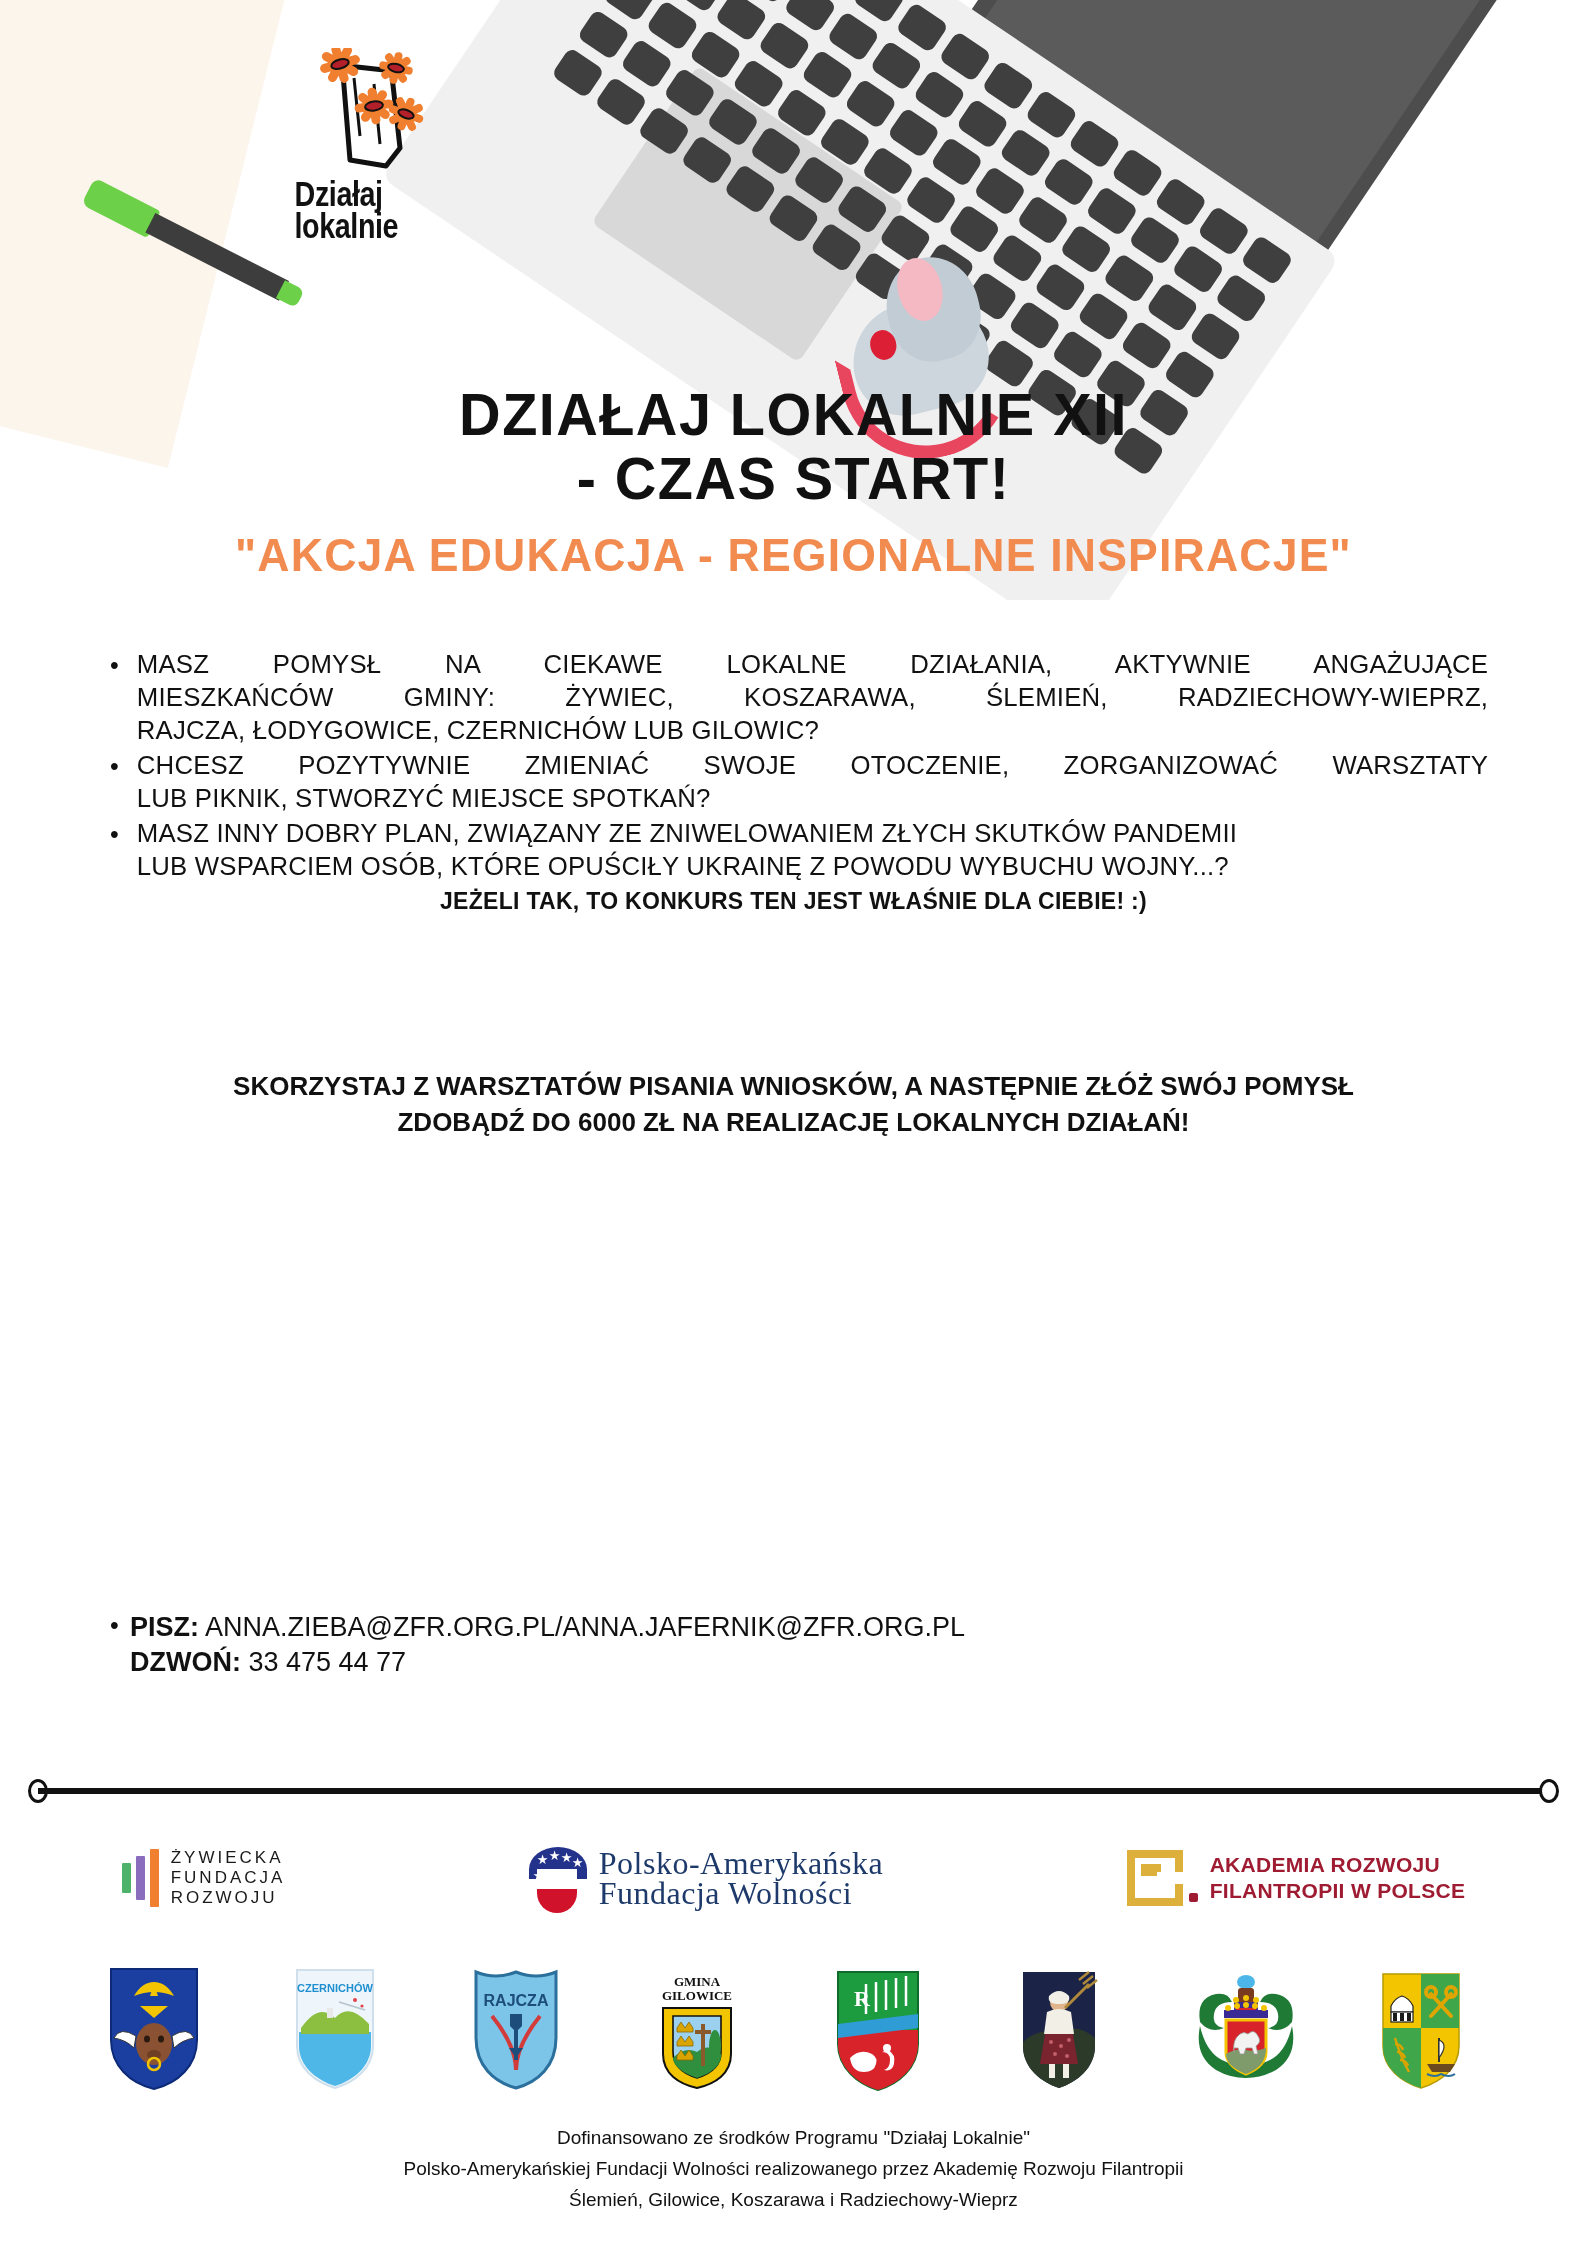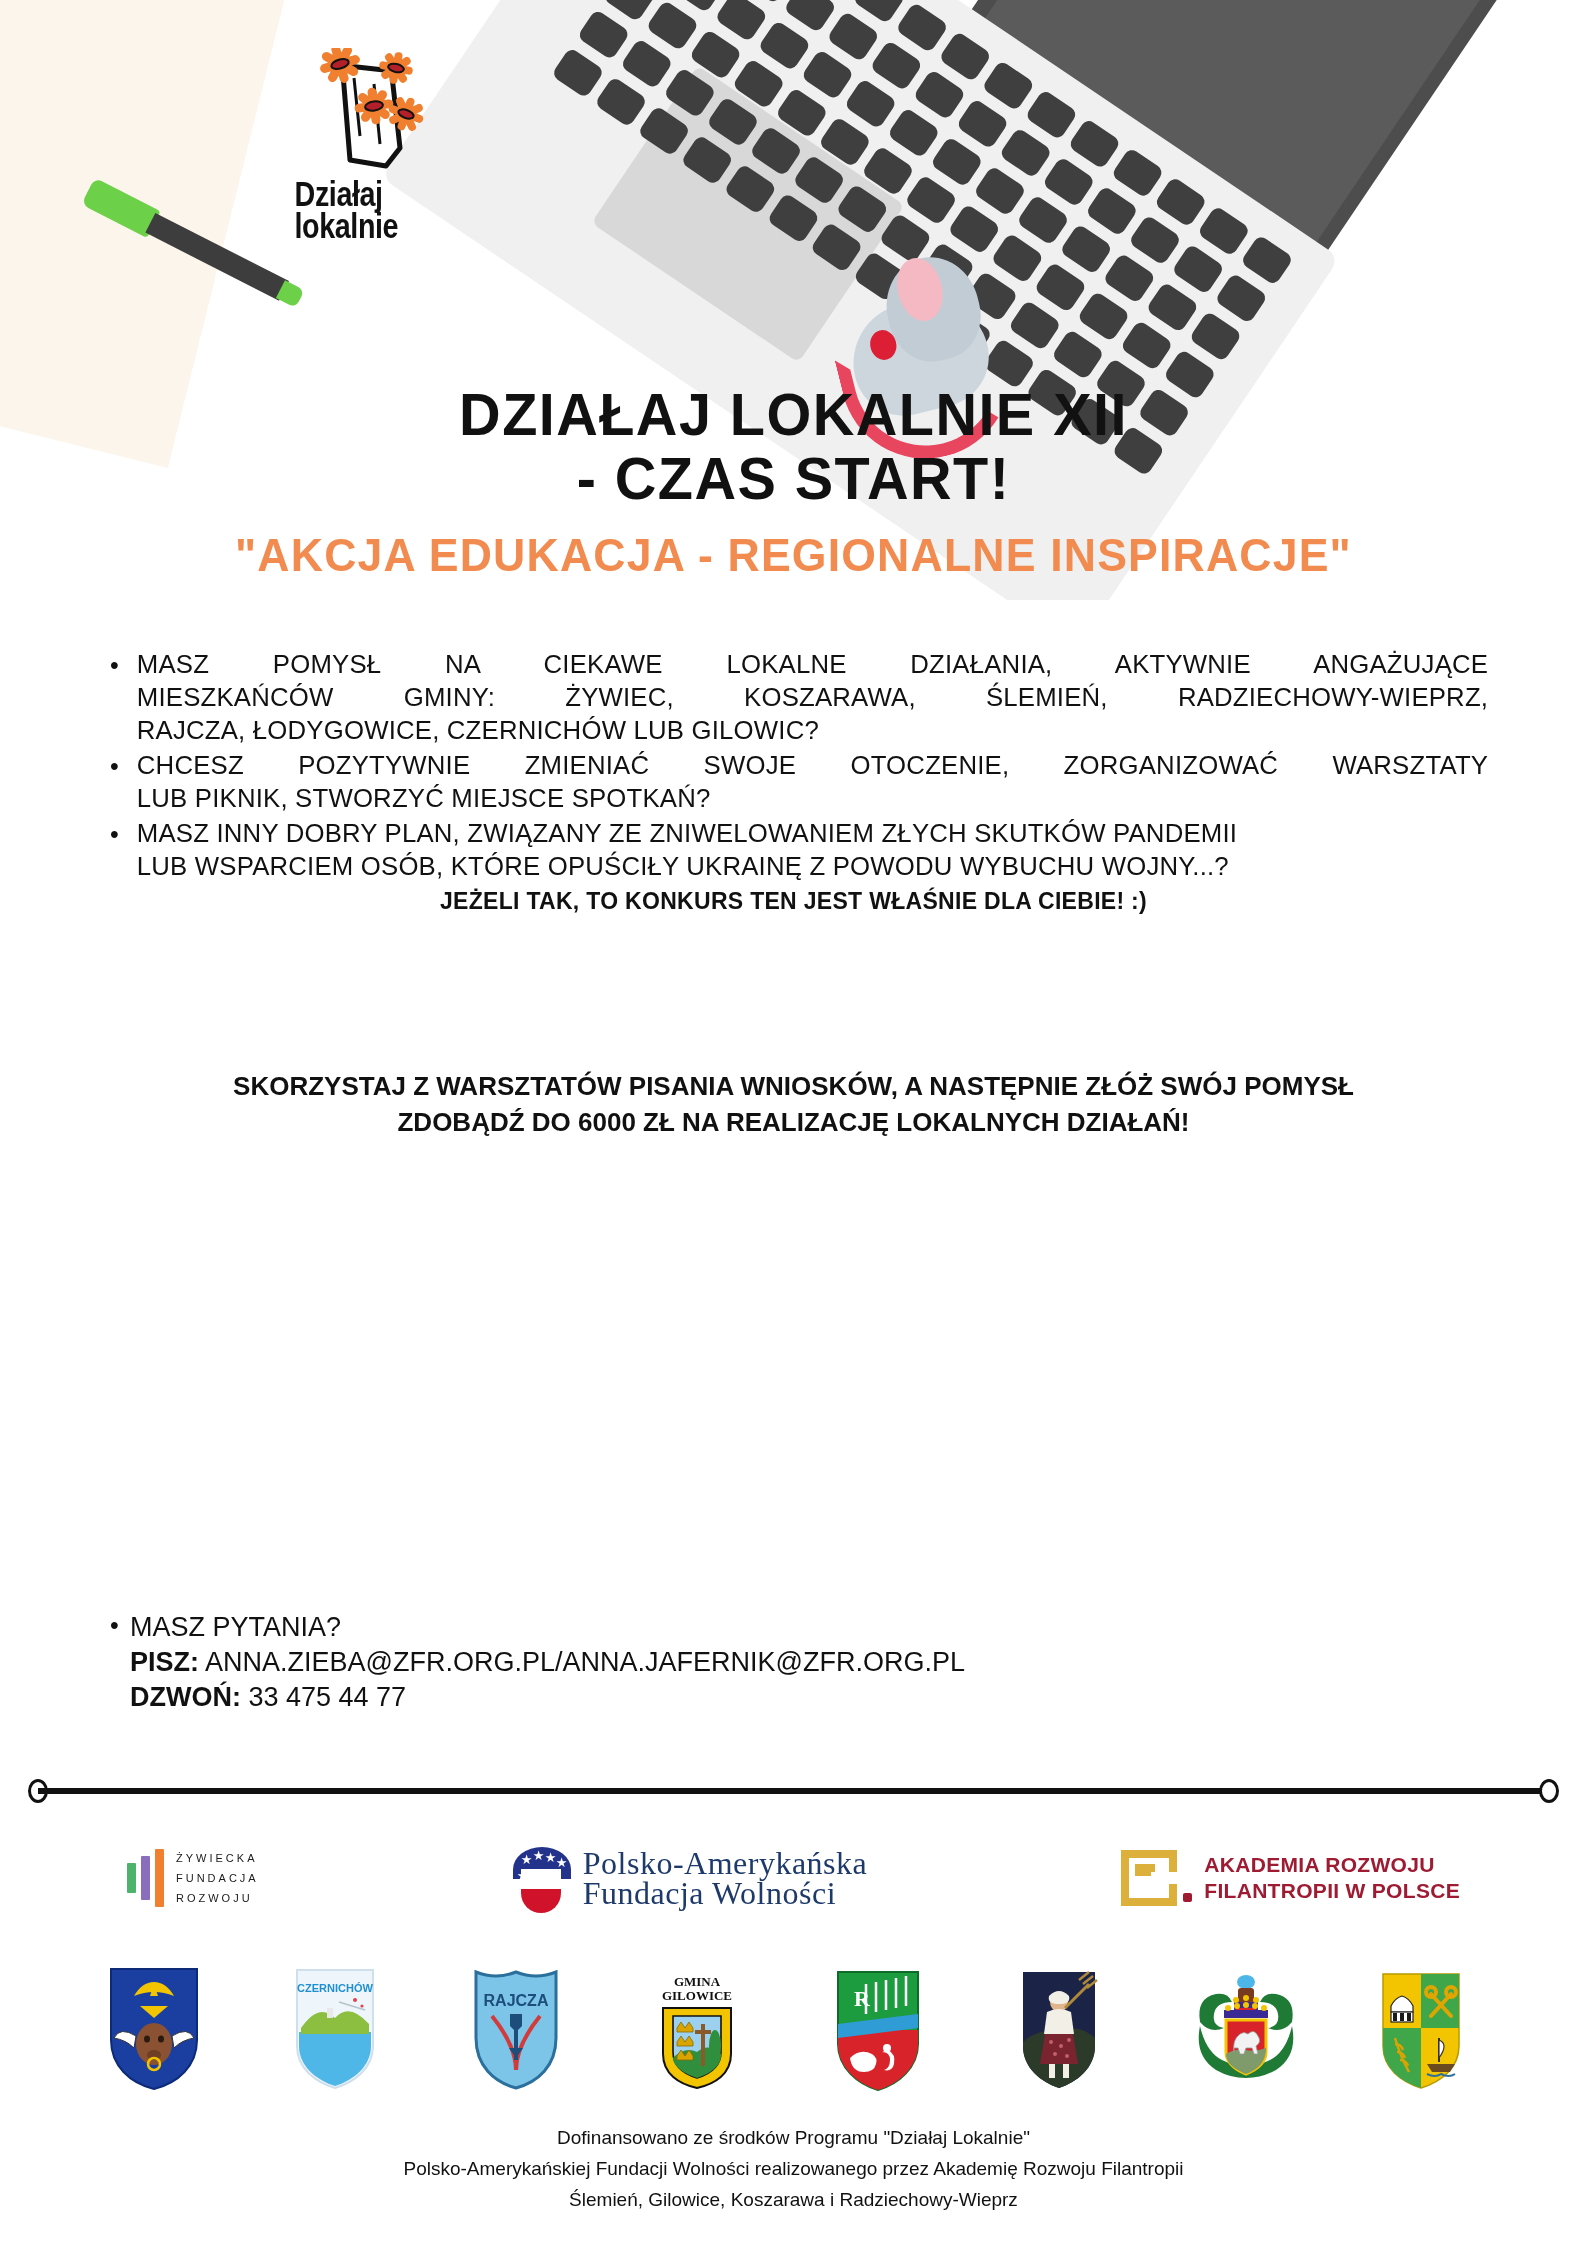--- a/index.html
+++ b/index.html
@@ -589,7 +589,6 @@
 <div class="contact">
   <div class="bullet-dot">•</div>
   <div class="contact-lines">
-    <div>MASZ PYTANIA?</div>
     <div>
       <span class="bold">PISZ:</span><span> ANNA.ZIEBA@ZFR.ORG.PL/ANNA.JAFERNIK@ZFR.ORG.PL</span>
     </div>

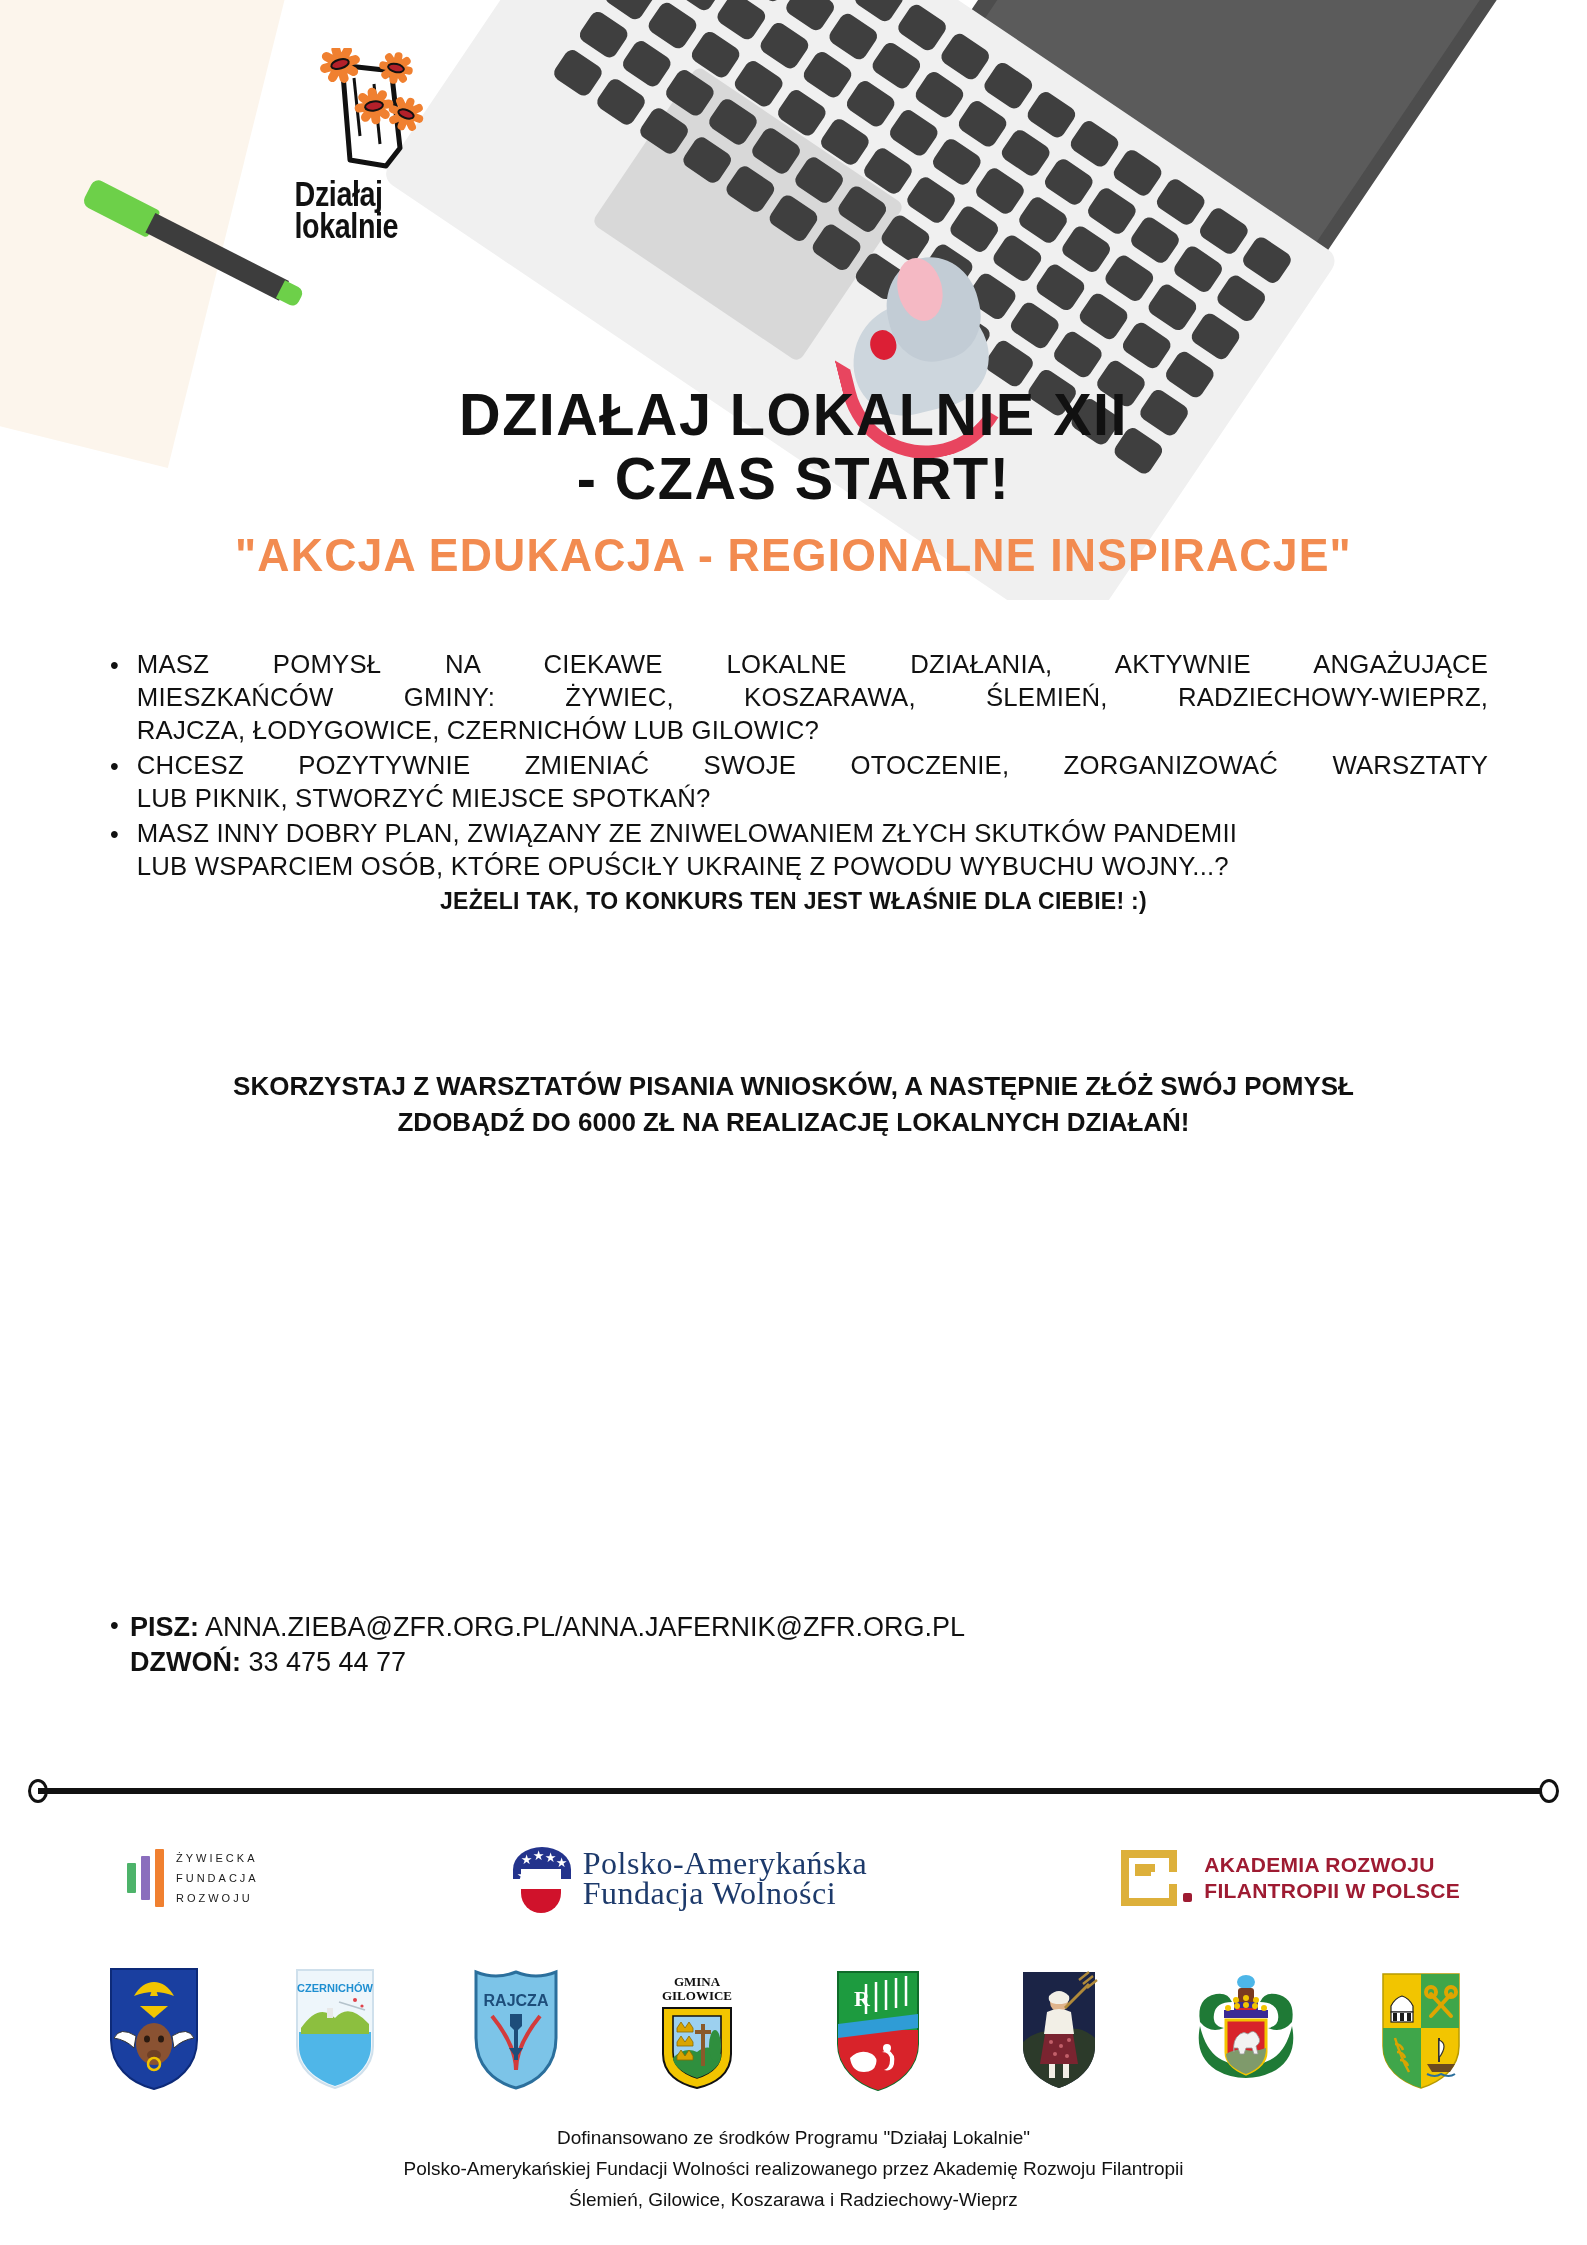--- a/index.html
+++ b/index.html
@@ -303,7 +303,7 @@
   .zfr-bars i.o { height: 58px; background: #f08030; }
   .zfr-text {
     font-family: "Liberation Sans", sans-serif;
-    font-size: 11px;
+    font-size: 17px;
     letter-spacing: 3px;
     line-height: 20px;
     color: #1a1a1a;

